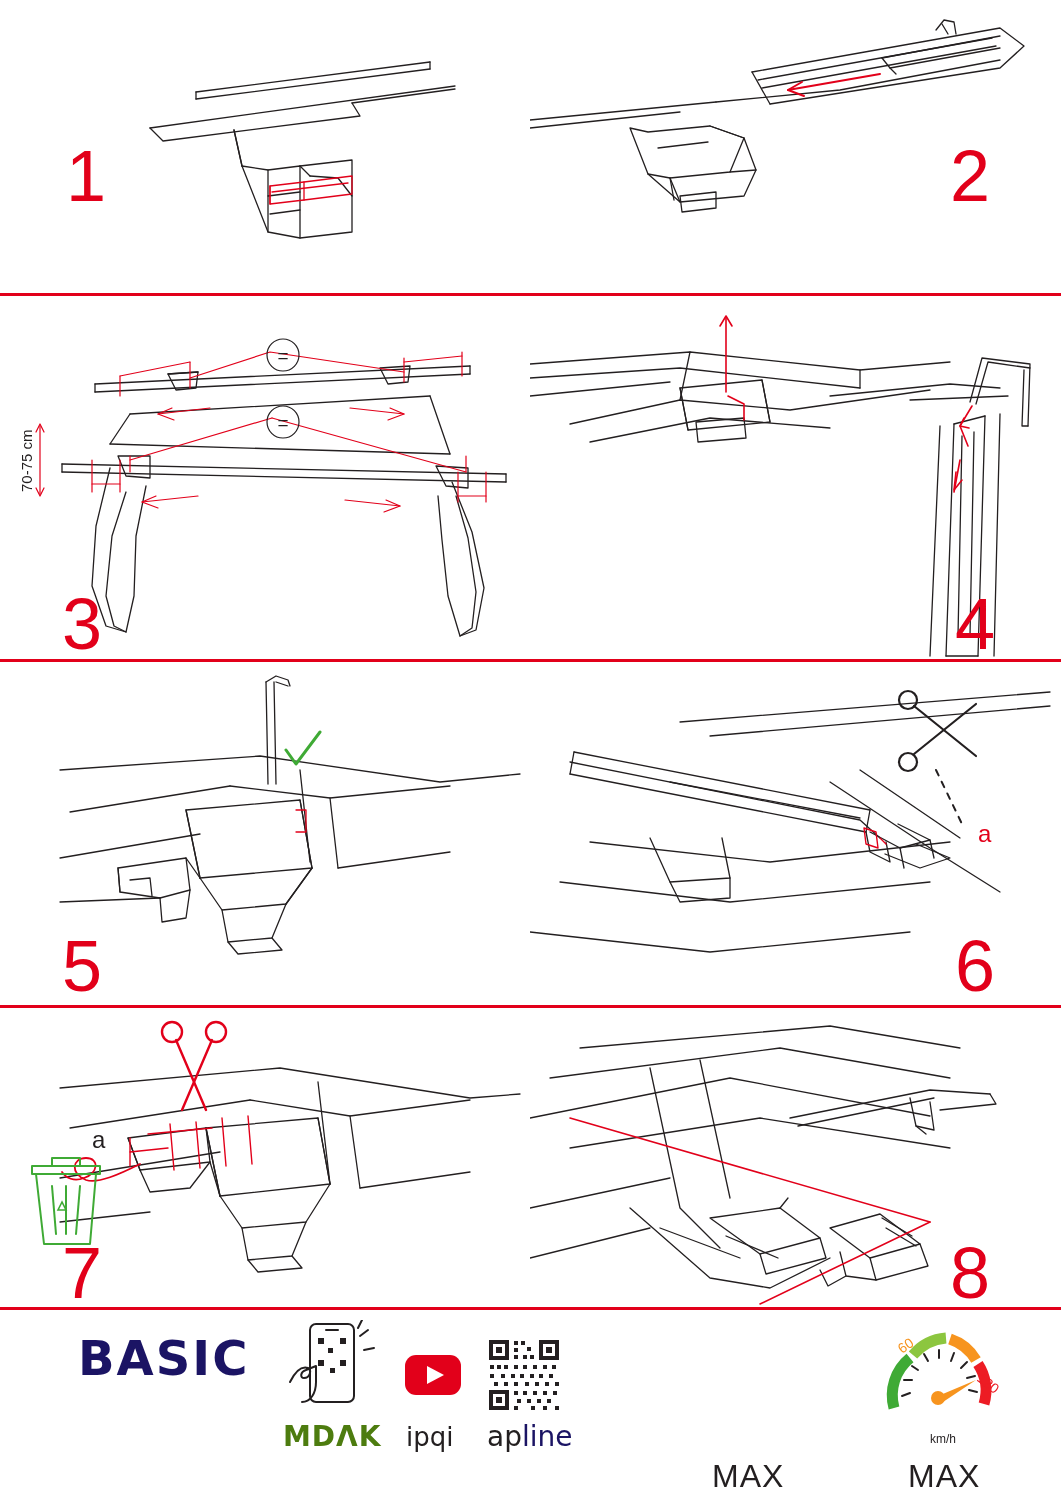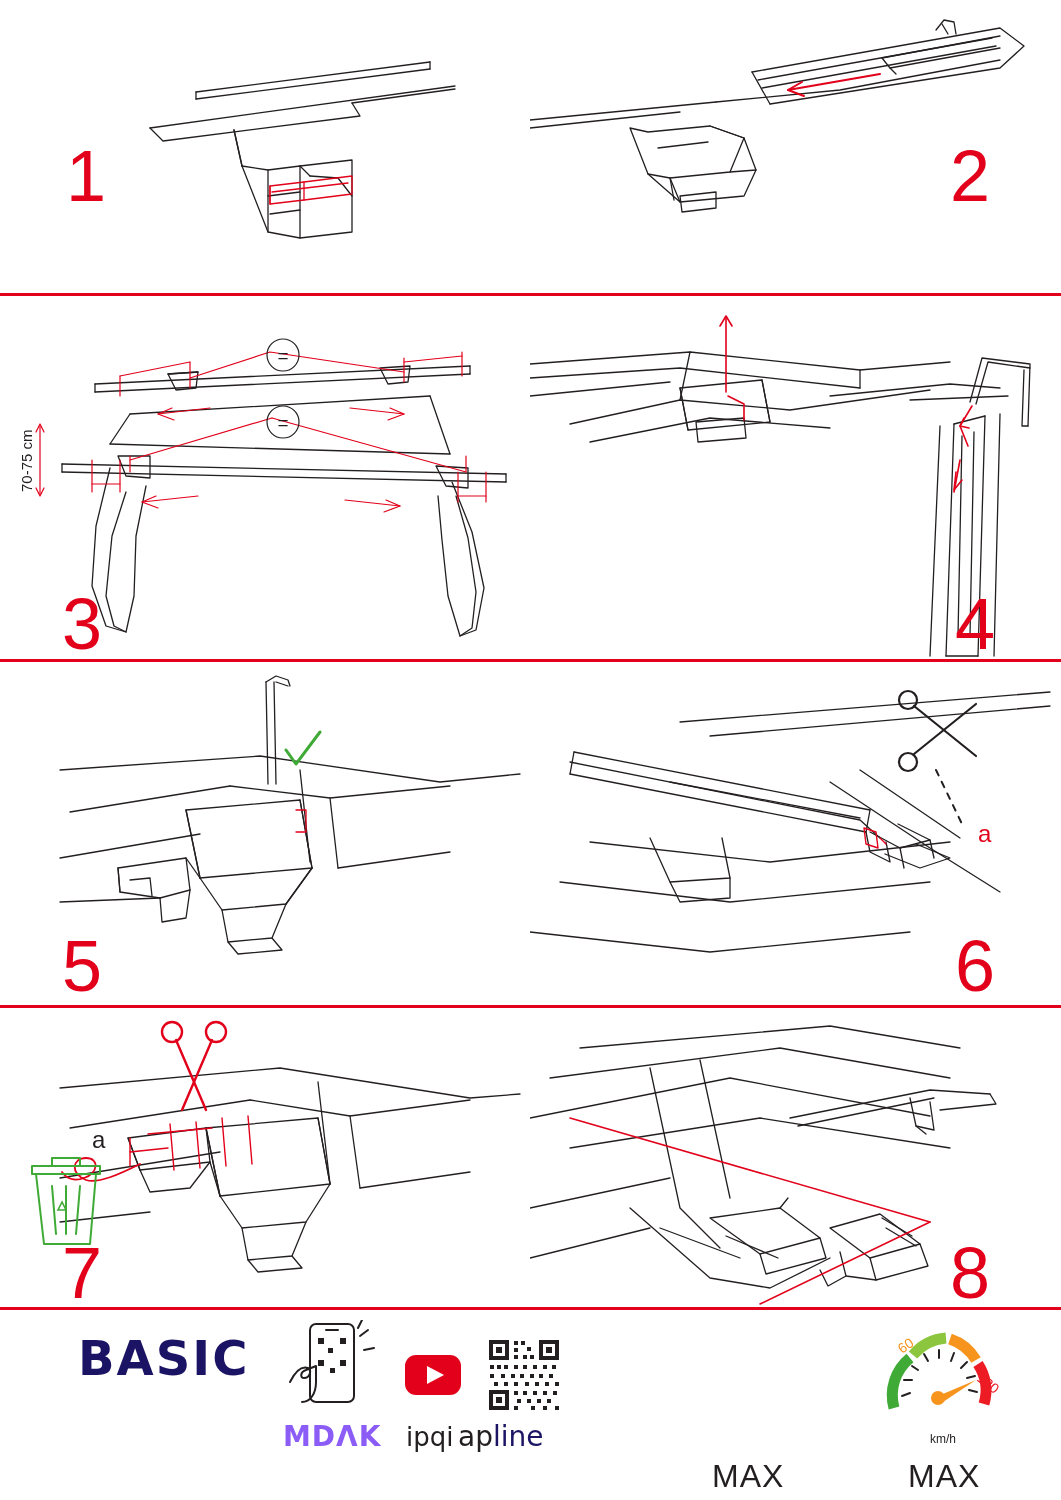--- a/index.html
+++ b/index.html
@@ -91,7 +91,7 @@
     font-family: "DejaVu Sans", sans-serif;
     font-size: 28px;
     font-weight: bold;
-    color: #8b5cf6;
+    color: #4d7c0f;
     letter-spacing: 1px;
     text-align: center;
   }

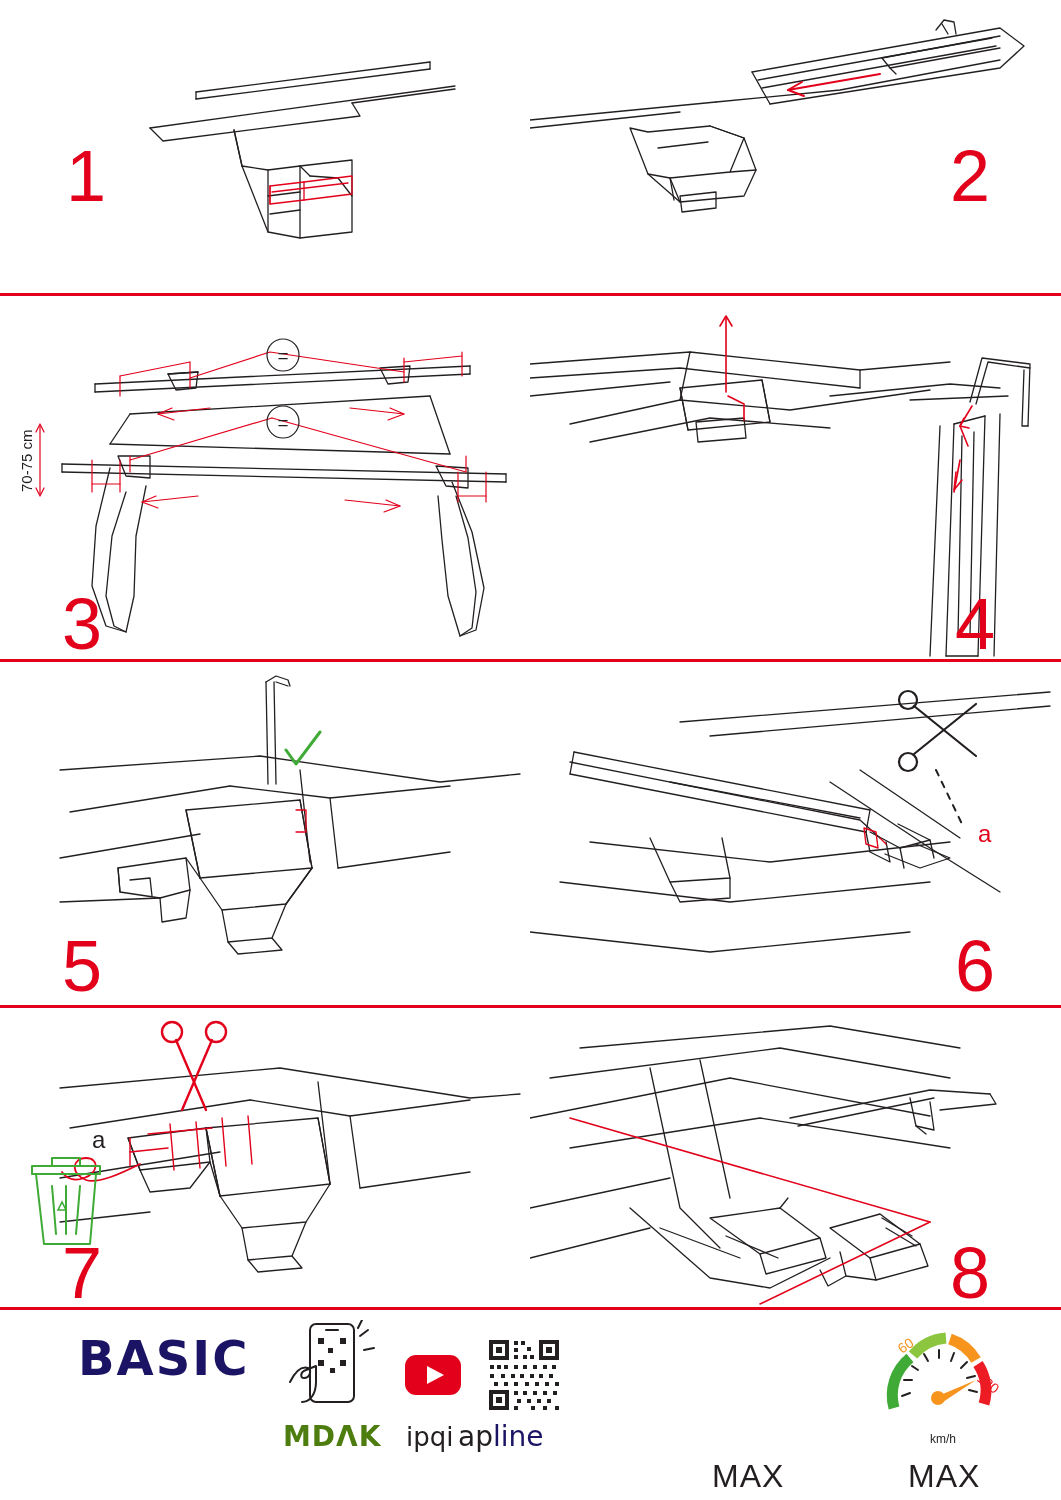--- a/index.html
+++ b/index.html
@@ -107,7 +107,7 @@
   .qr-wrap { position: absolute; left: 487px; top: 28px; }
   .apline-text {
     position: absolute;
-    left: 458px;
+    left: 487px;
     top: 110px;
     font-family: "DejaVu Sans", sans-serif;
     font-size: 28px;

